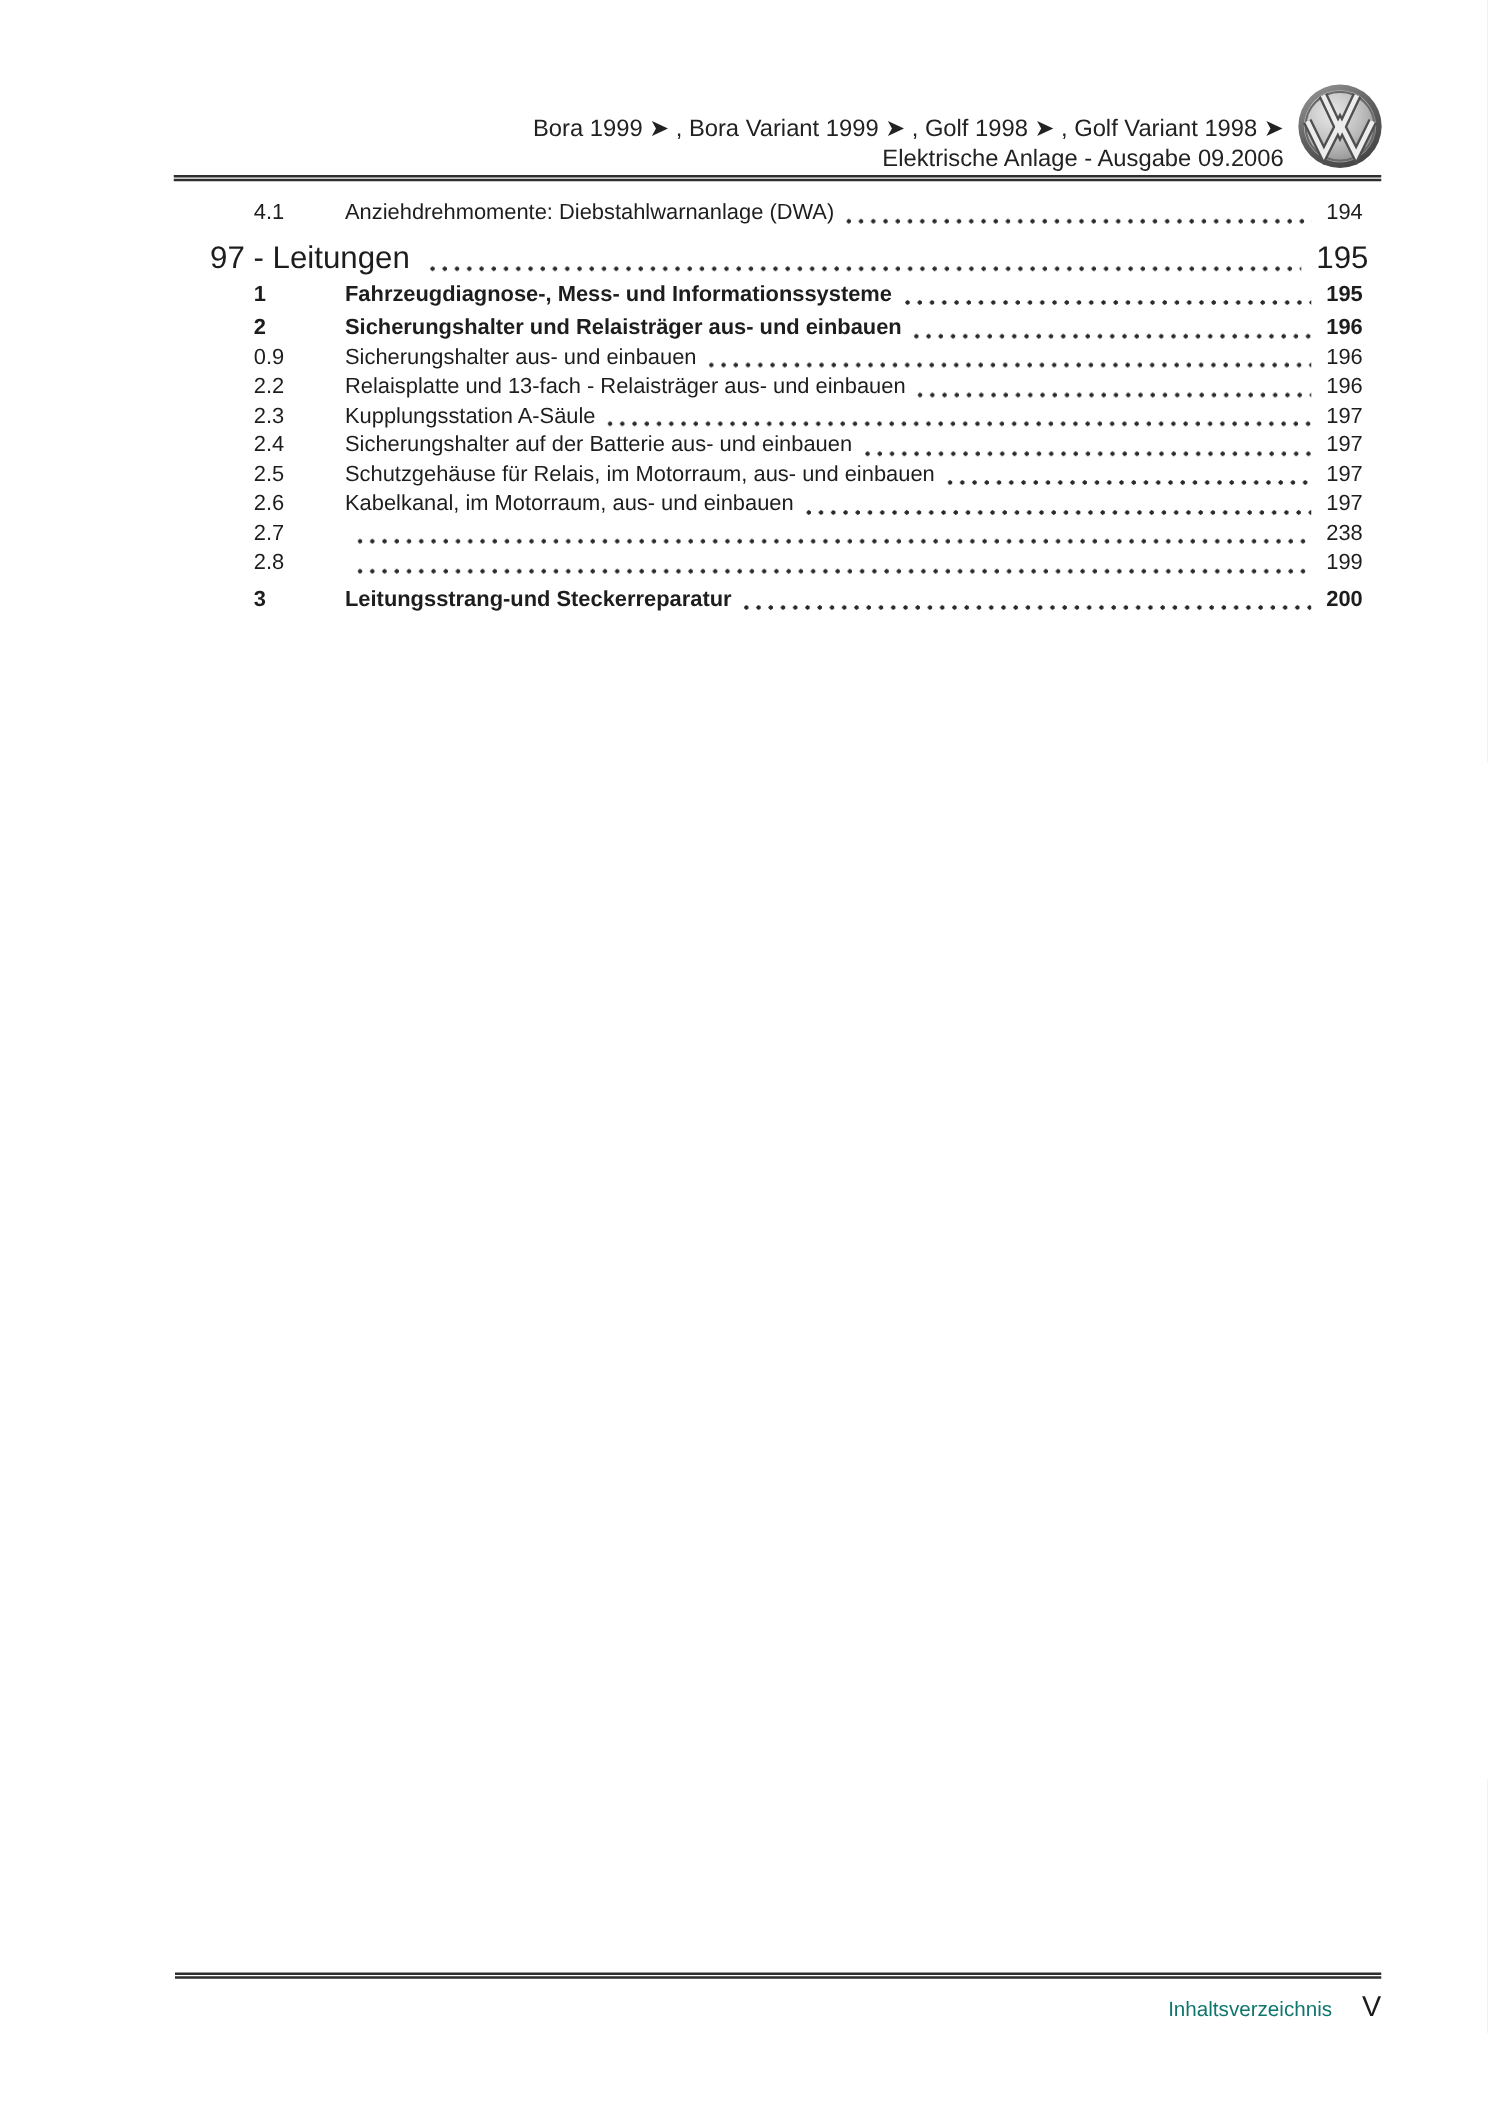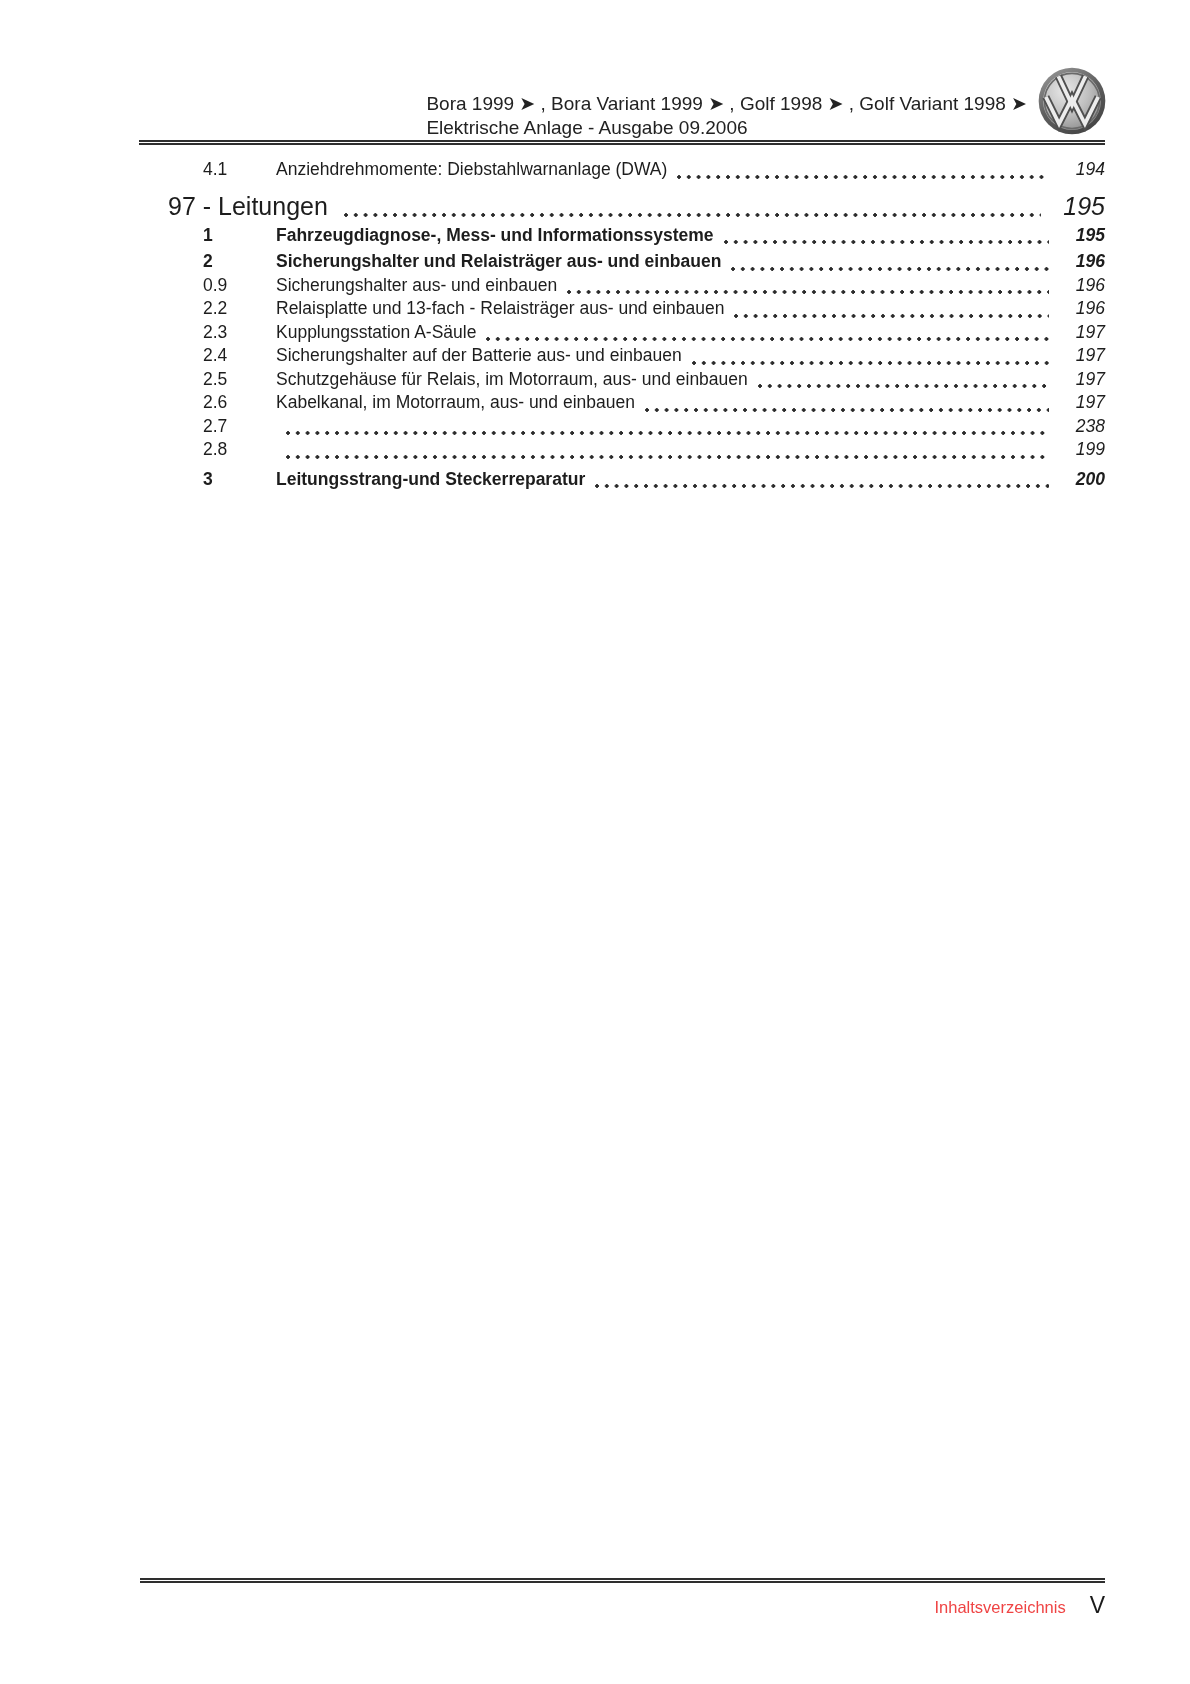--- a/index.html
+++ b/index.html
@@ -20,6 +20,7 @@
     position: absolute;
     top: 92px;
     right: 163px;
+    text-align: right;
     font-size: 19px;
     line-height: 24px;
     color: #222;

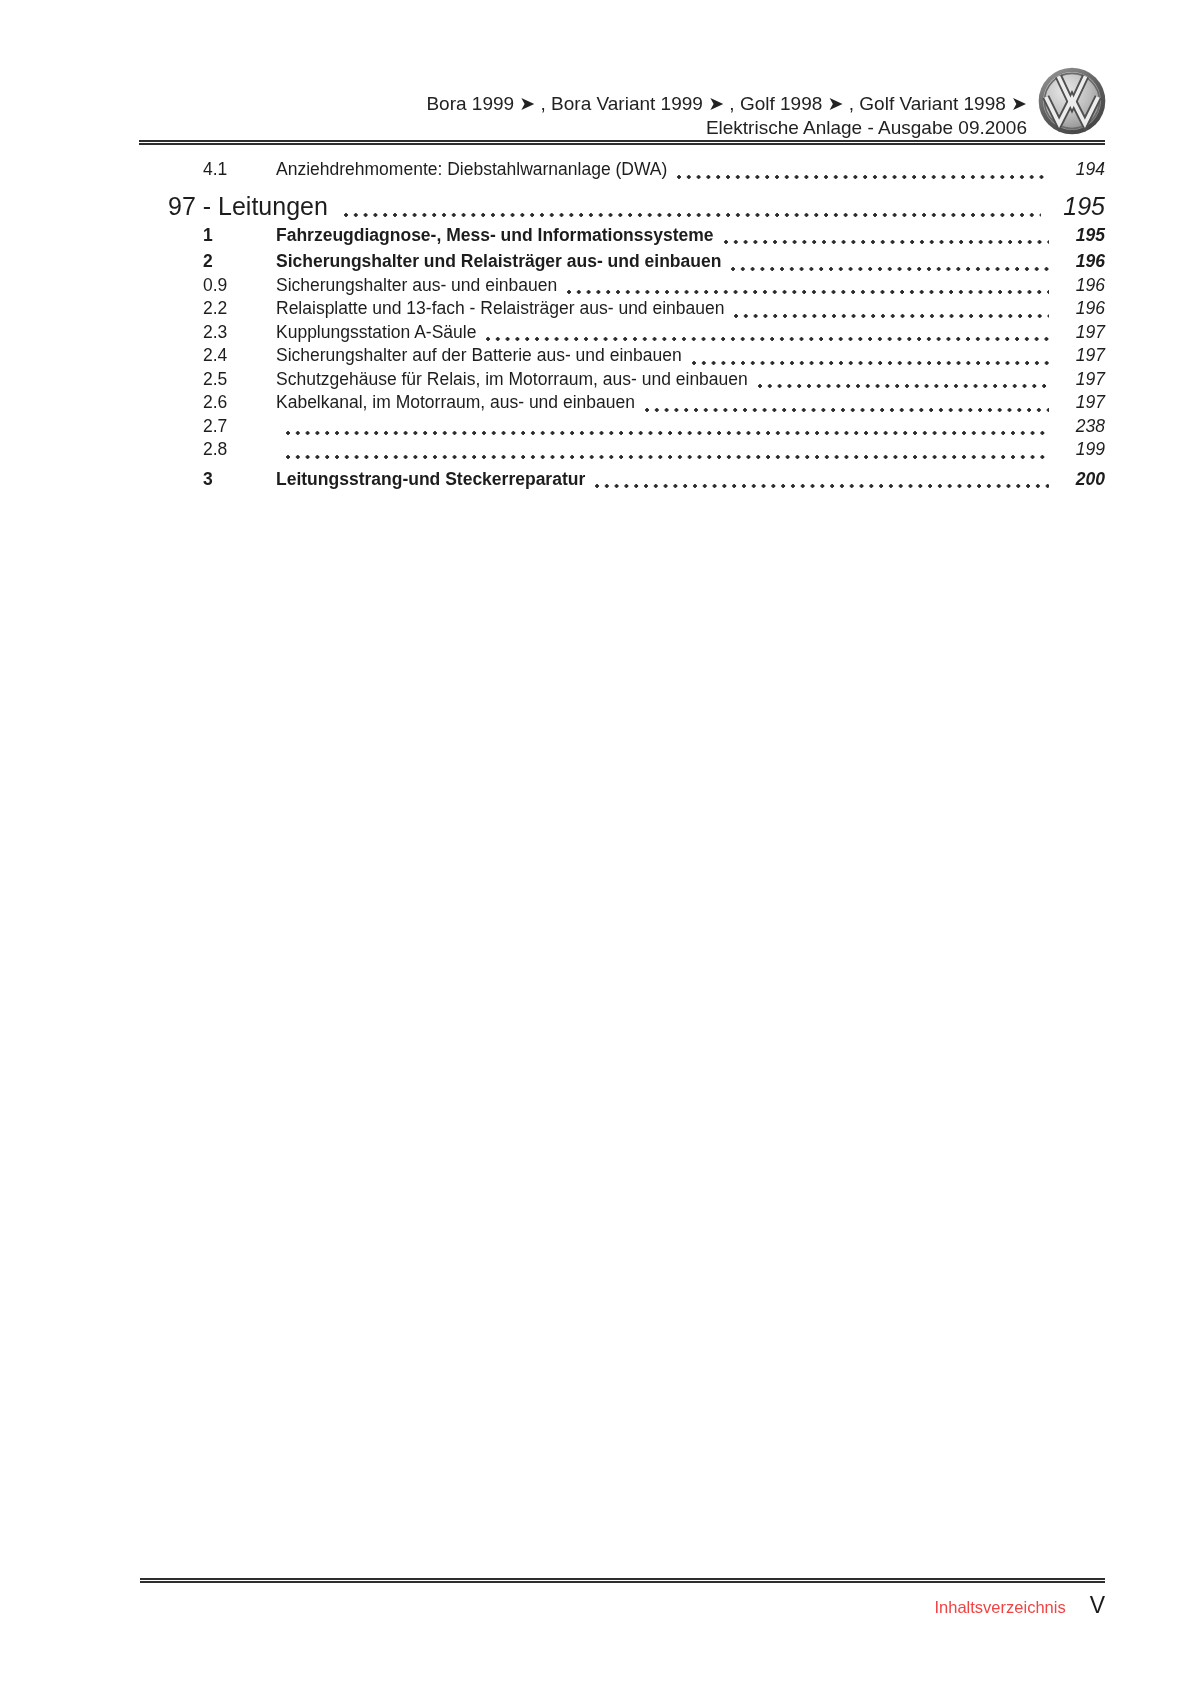--- a/index.html
+++ b/index.html
@@ -83,8 +83,7 @@
   .toc-row .page-num {
     flex: none;
     width: 44px;
-    text-align: right;
-    font-style: italic;
+    text-align: left;
   }
 
   .toc-row.level-section { font-weight: 700; margin-top: 3px; }

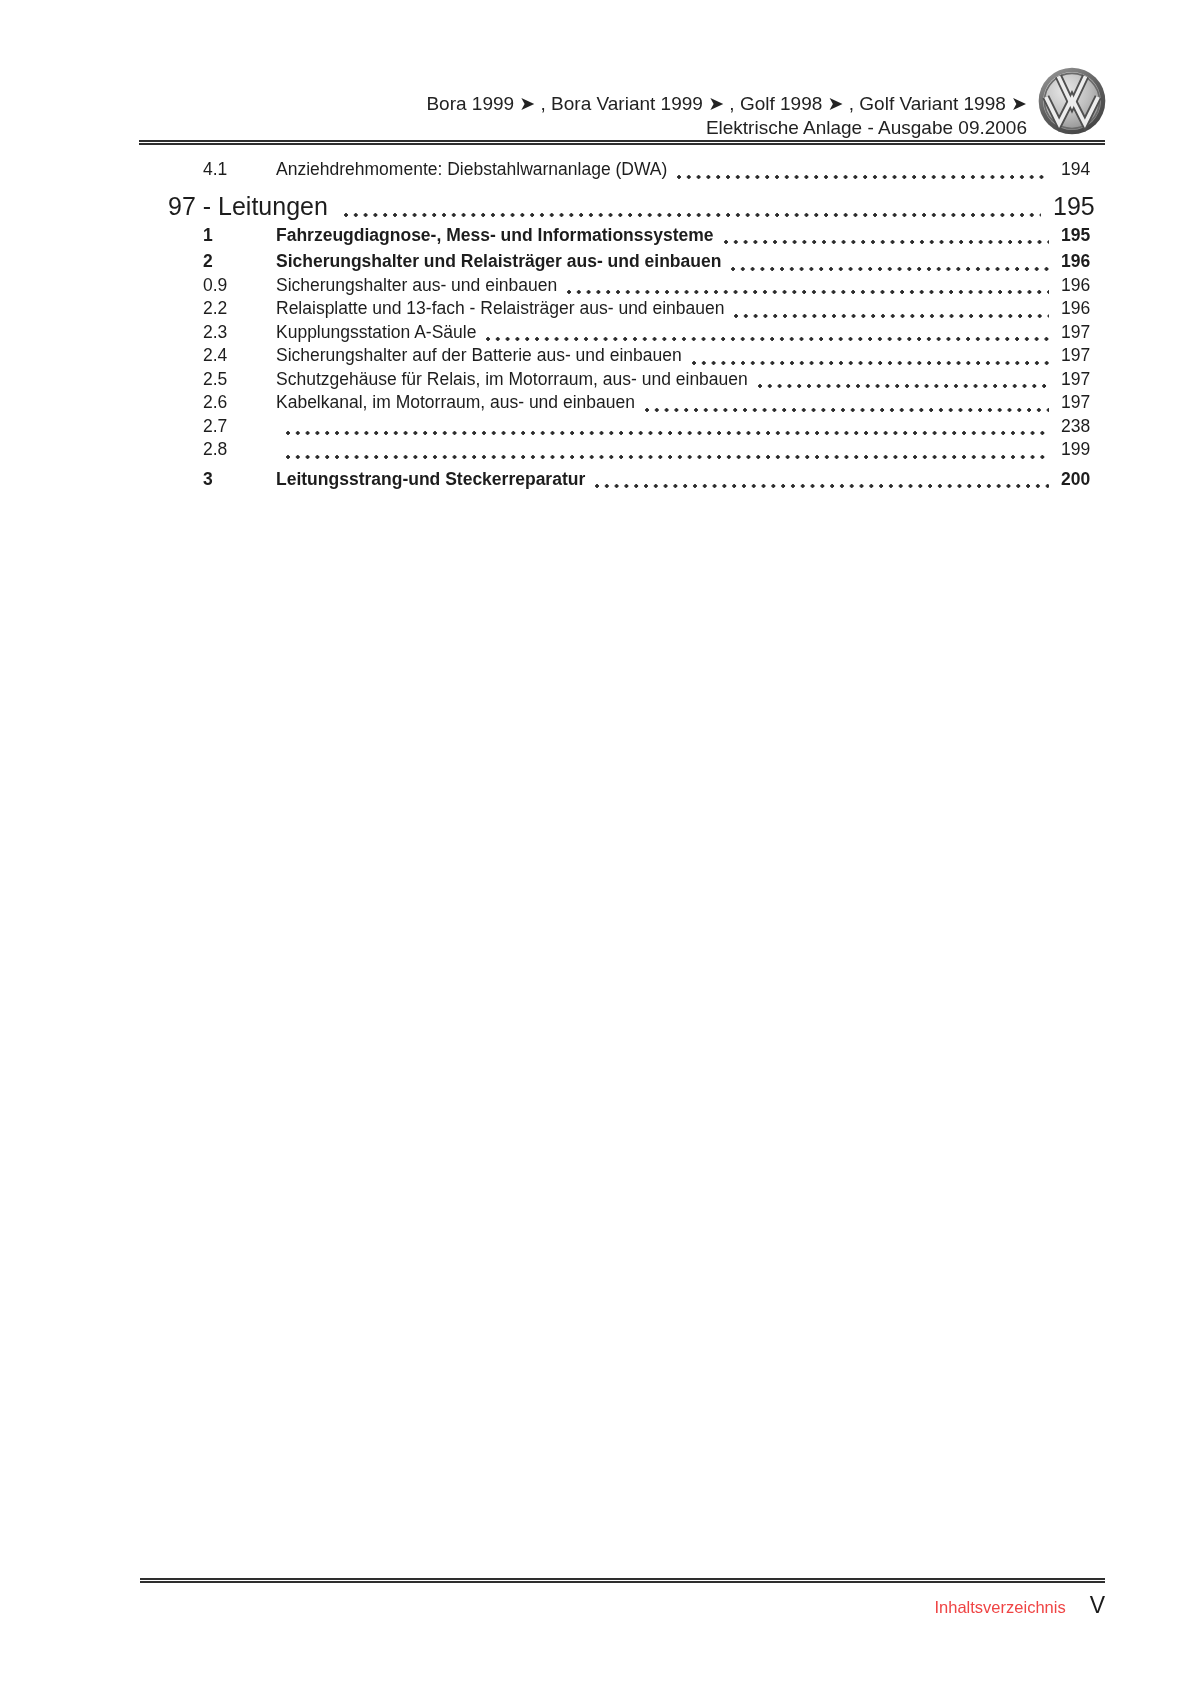--- a/index.html
+++ b/index.html
@@ -114,7 +114,7 @@
     gap: 24px;
     margin-top: 9px;
   }
-  .footer-label { font-size: 16.5px; color: #ef4444; }
+  .footer-label { font-size: 16.5px; color: #0f766e; }
   .footer-page { font-size: 23px; color: #1a1a1a; }
 </style>
 </head>

